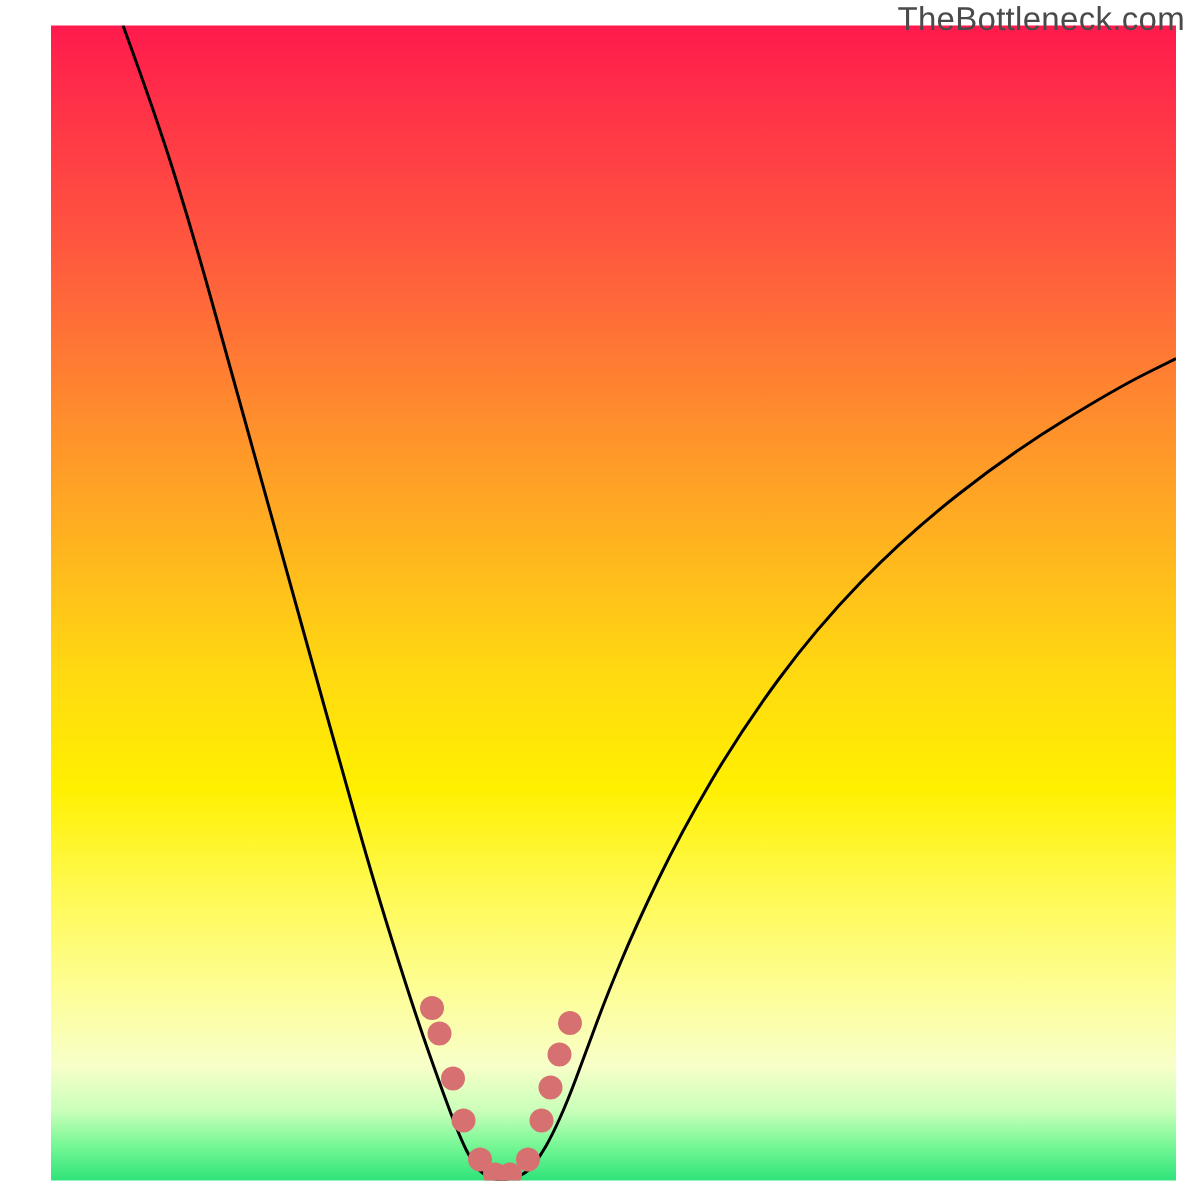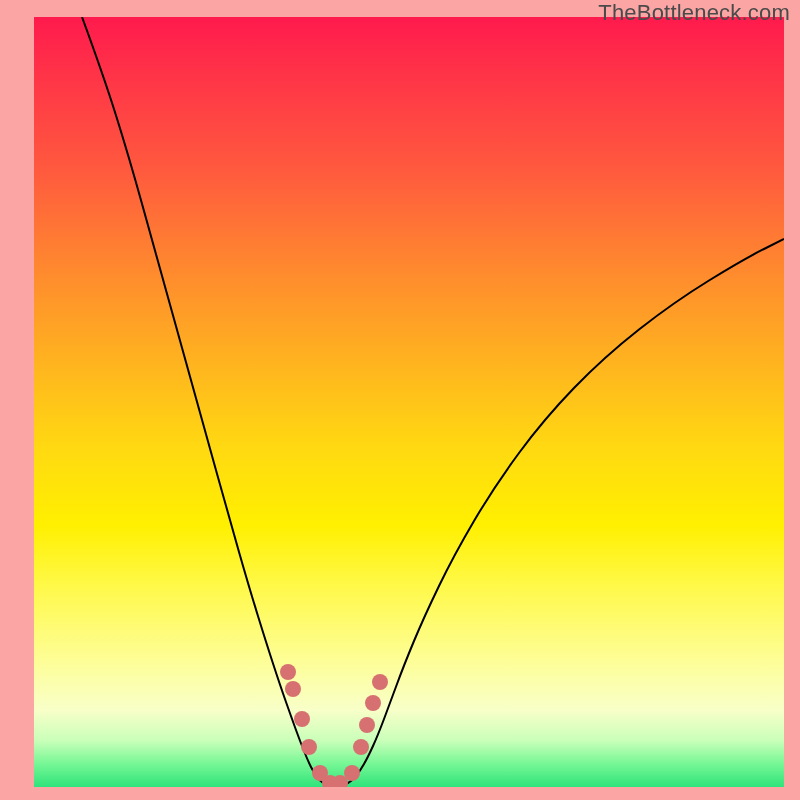--- a/index.html
+++ b/index.html
@@ -15,7 +15,7 @@
     position: relative;
     width: 800px;
     height: 800px;
-    background: #fca5a5;
+    background: #ffffff;
   }
   .plot-area {
     position: absolute;

